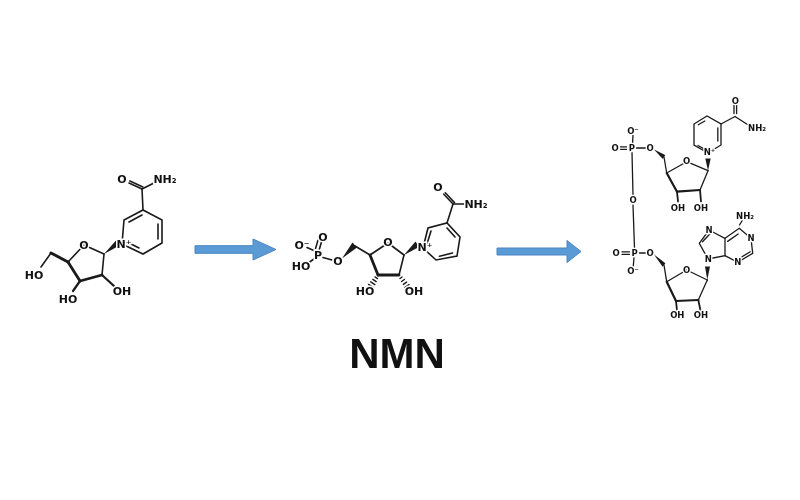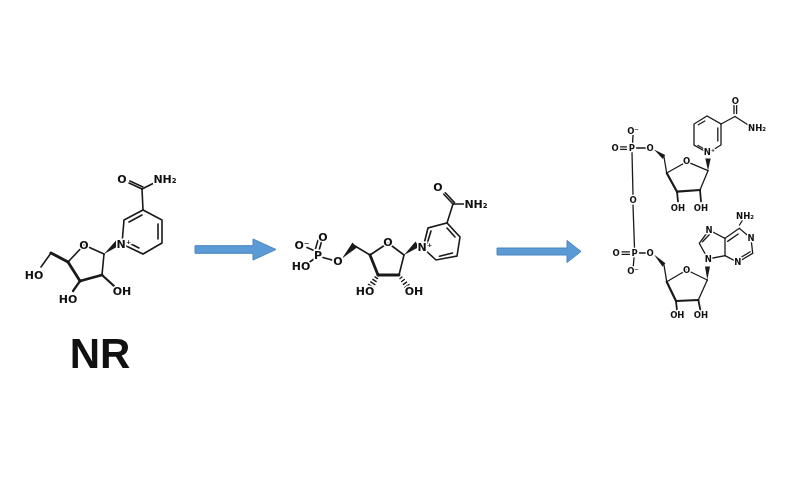--- a/index.html
+++ b/index.html
@@ -208,9 +208,6 @@
     </g>
   </svg>
 
-  <div class="big-label" style="left:25px;top:333px;">
-    <span>NR</span>
-  </div>
 
 </div>
 

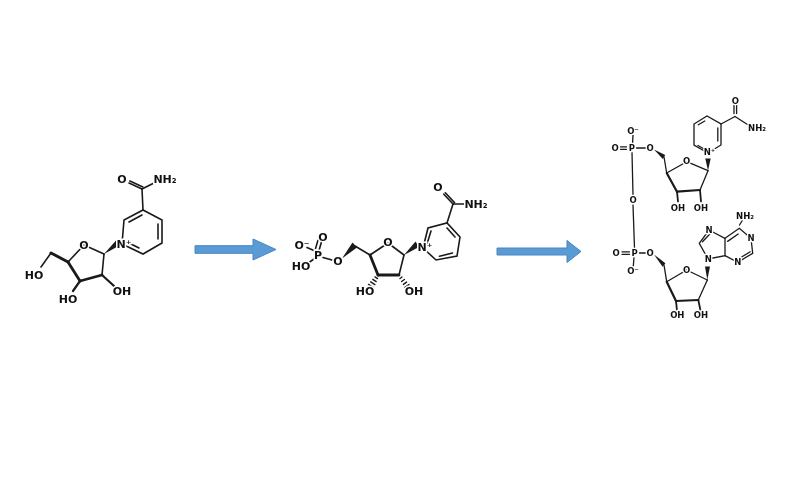--- a/index.html
+++ b/index.html
@@ -208,6 +208,9 @@
     </g>
   </svg>
 
+  <div class="big-label" style="left:322px;top:333px;">
+    <span>NMN</span>
+  </div>
 
 </div>
 

